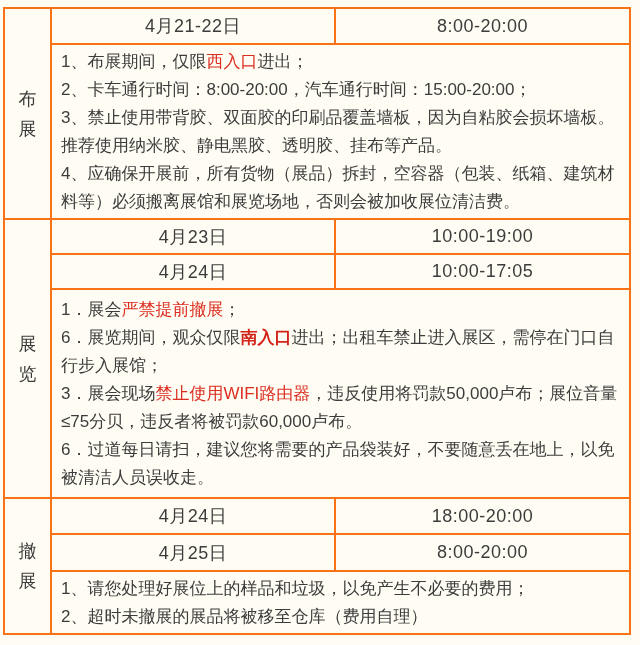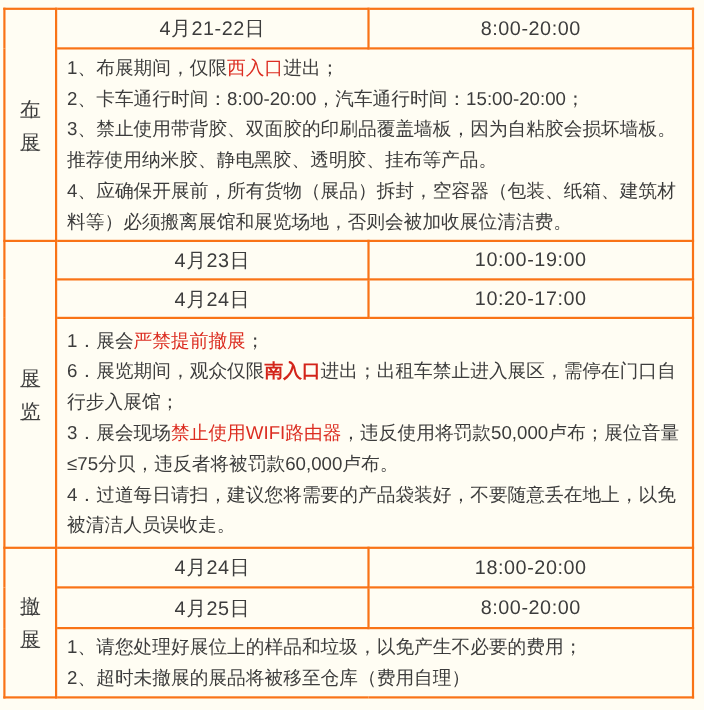--- a/index.html
+++ b/index.html
@@ -41,7 +41,6 @@
     vertical-align: middle;
     font-size: 18px;
     padding: 0;
-    text-decoration: underline;
   }
   .vtext {
     width: 1em;

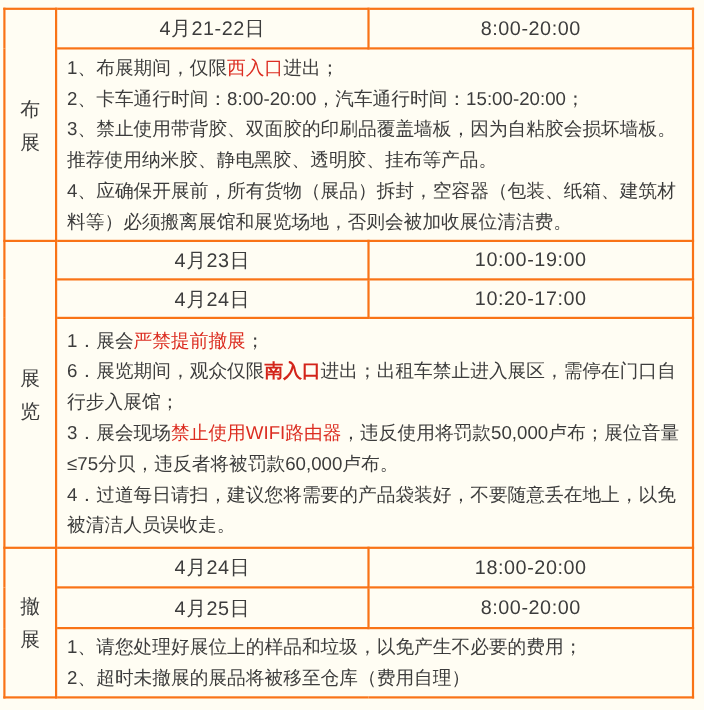--- a/index.html
+++ b/index.html
@@ -103,7 +103,7 @@
   </tr>
   <tr class="h35">
     <td class="date-cell">4月24日</td>
-    <td class="time-cell">10:20-17:00</td>
+    <td class="time-cell">10:00-17:05</td>
   </tr>
   <tr class="hn2">
     <td class="notes-cell" colspan="2">

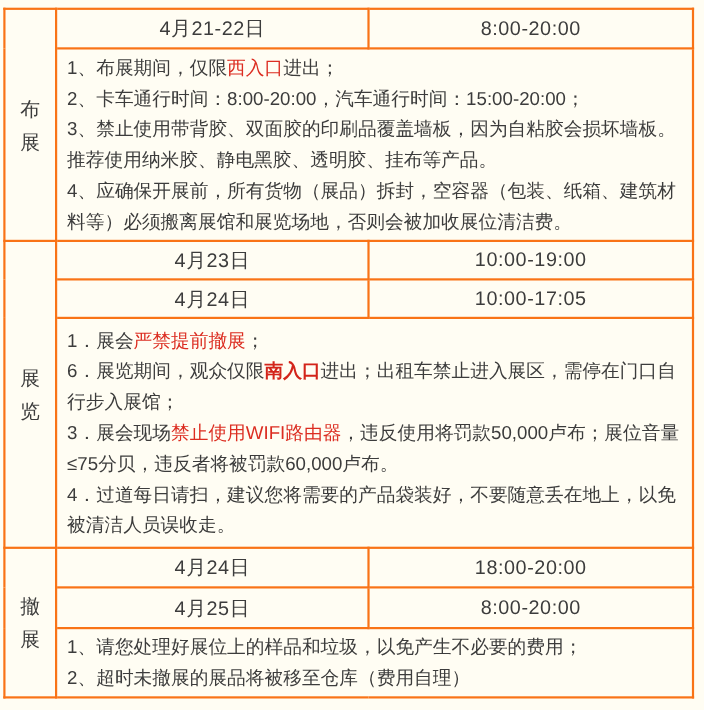--- a/index.html
+++ b/index.html
@@ -110,7 +110,7 @@
       <p><span>1．展会</span><span class="red">严禁提前撤展</span><span>；</span></p>
       <p><span>6．展览期间，观众仅限</span><span class="redbold">南入口</span><span>进出；出租车禁止进入展区，需停在门口自行步入展馆；</span></p>
       <p><span>3．展会现场</span><span class="red">禁止使用WIFI路由器</span><span>，违反使用将罚款50,000卢布；展位音量≤75分贝，违反者将被罚款60,000卢布。</span></p>
-      <p><span>4．过道每日请扫，建议您将需要的产品袋装好，不要随意丢在地上，以免被清洁人员误收走。</span></p>
+      <p><span>6．过道每日请扫，建议您将需要的产品袋装好，不要随意丢在地上，以免被清洁人员误收走。</span></p>
     </td>
   </tr>
 

